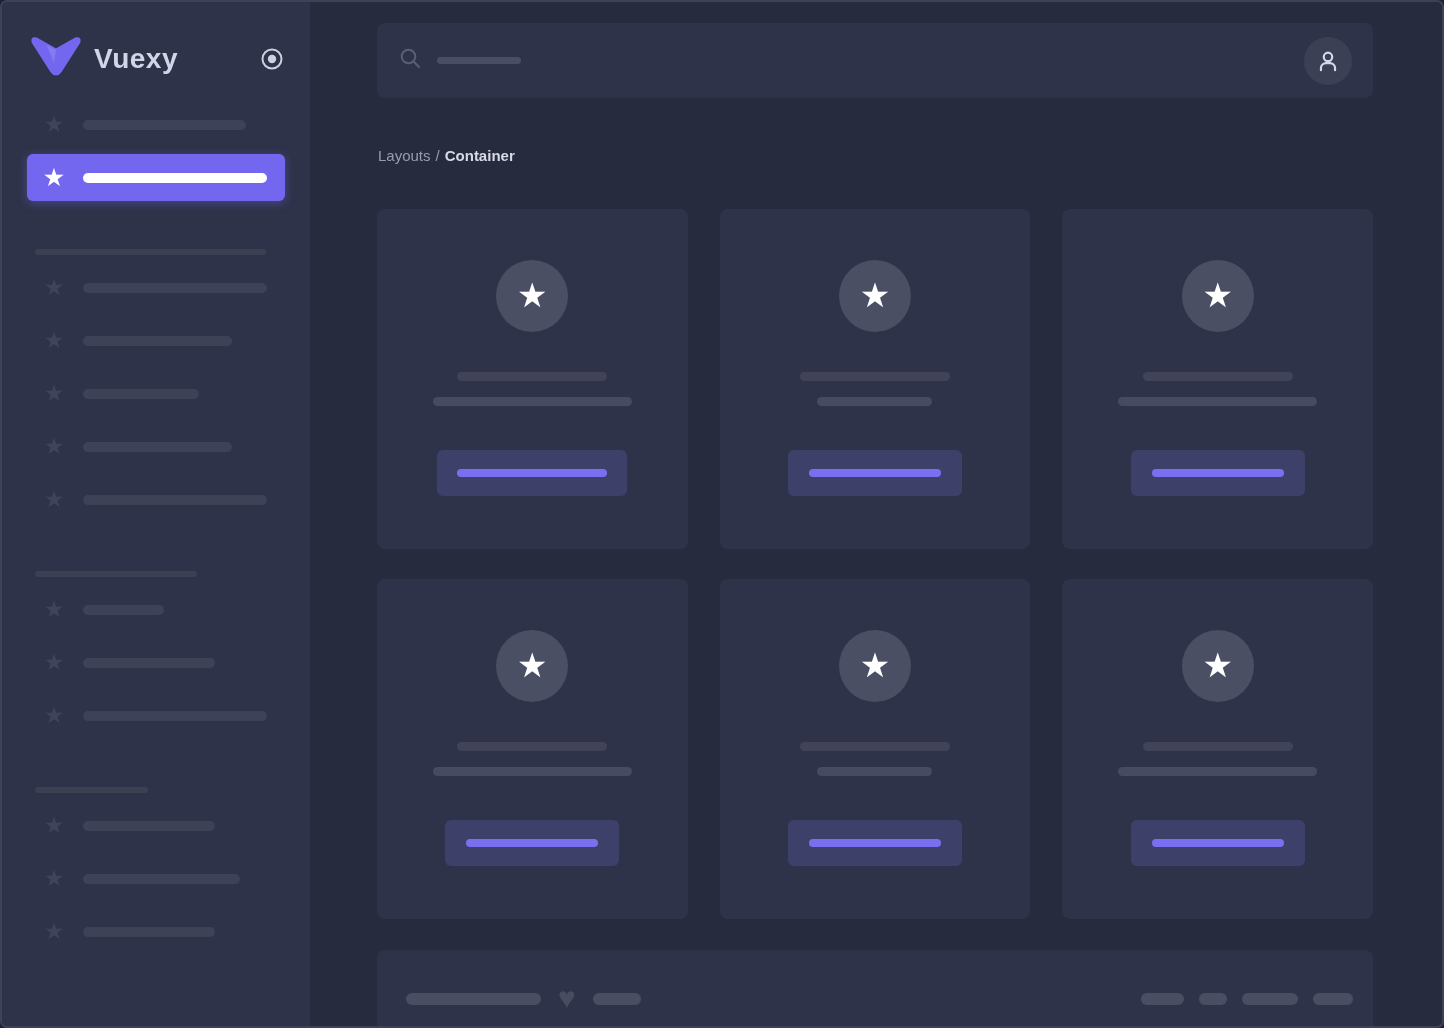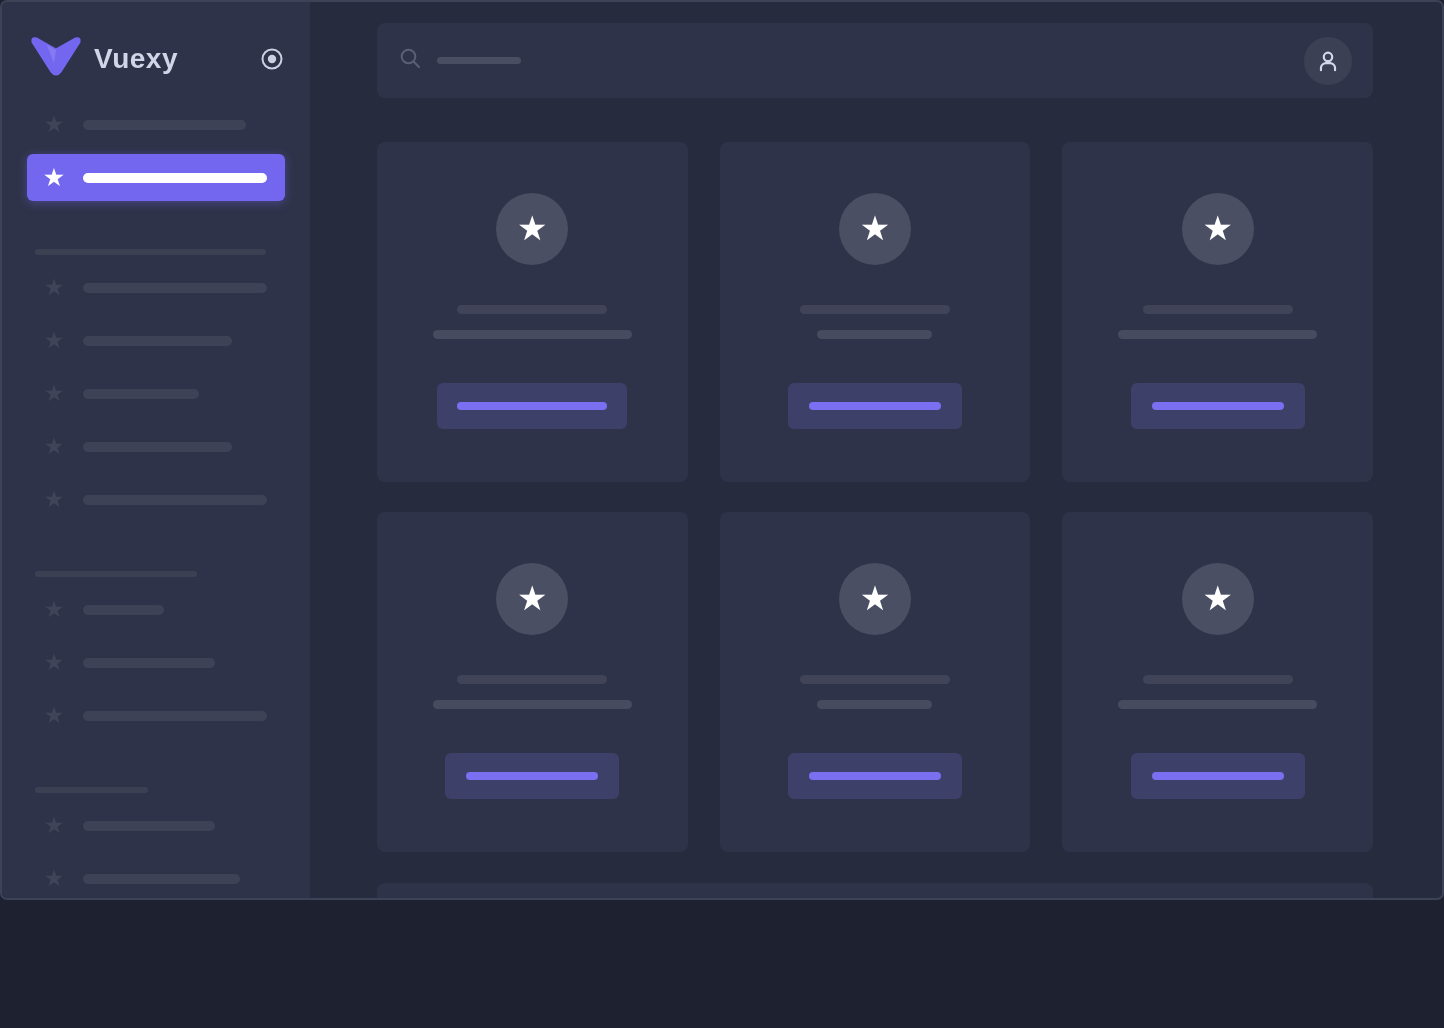--- a/index.html
+++ b/index.html
@@ -9,7 +9,7 @@
     background: #1d2130;
   }
   .frame {
-    width: 1444px; height: 900px;
+    width: 1444px; height: 1028px;
     border: 2px solid #3e4257;
     border-radius: 7px;
     background: #262b3e;

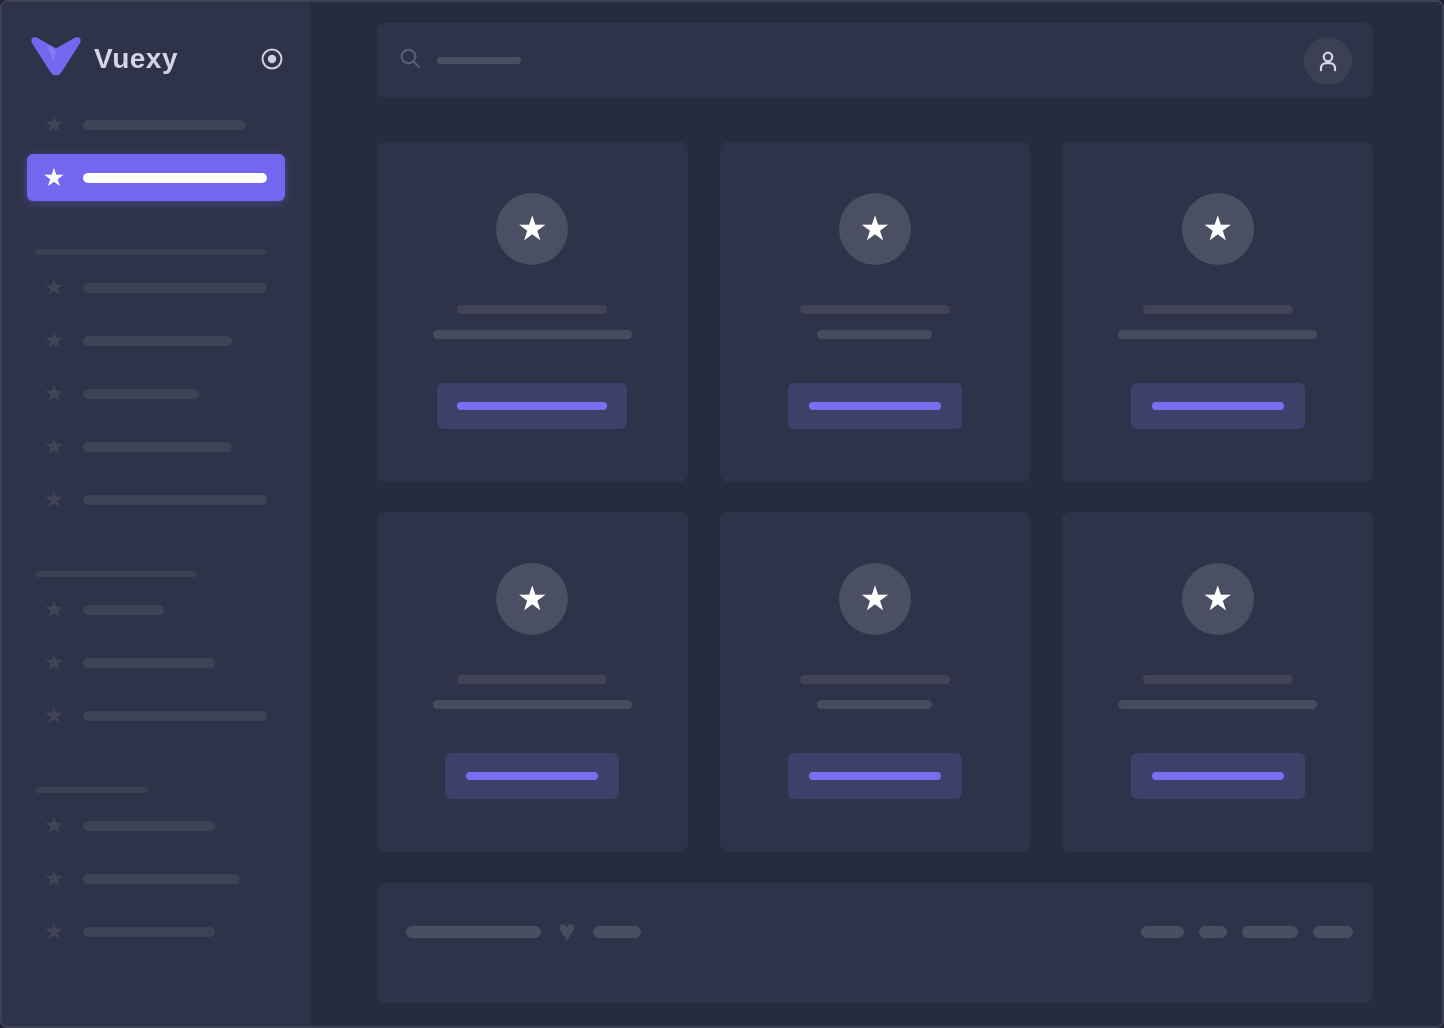--- a/index.html
+++ b/index.html
@@ -271,6 +271,11 @@
       </div>
     </div>
 
+    <div class="breadcrumb">
+      <span class="crumb-muted">Layouts</span>
+      <span class="crumb-muted">/</span>
+      <span class="crumb-current">Container</span>
+    </div>
 
     <div class="cards-grid">
         <div class="card">

